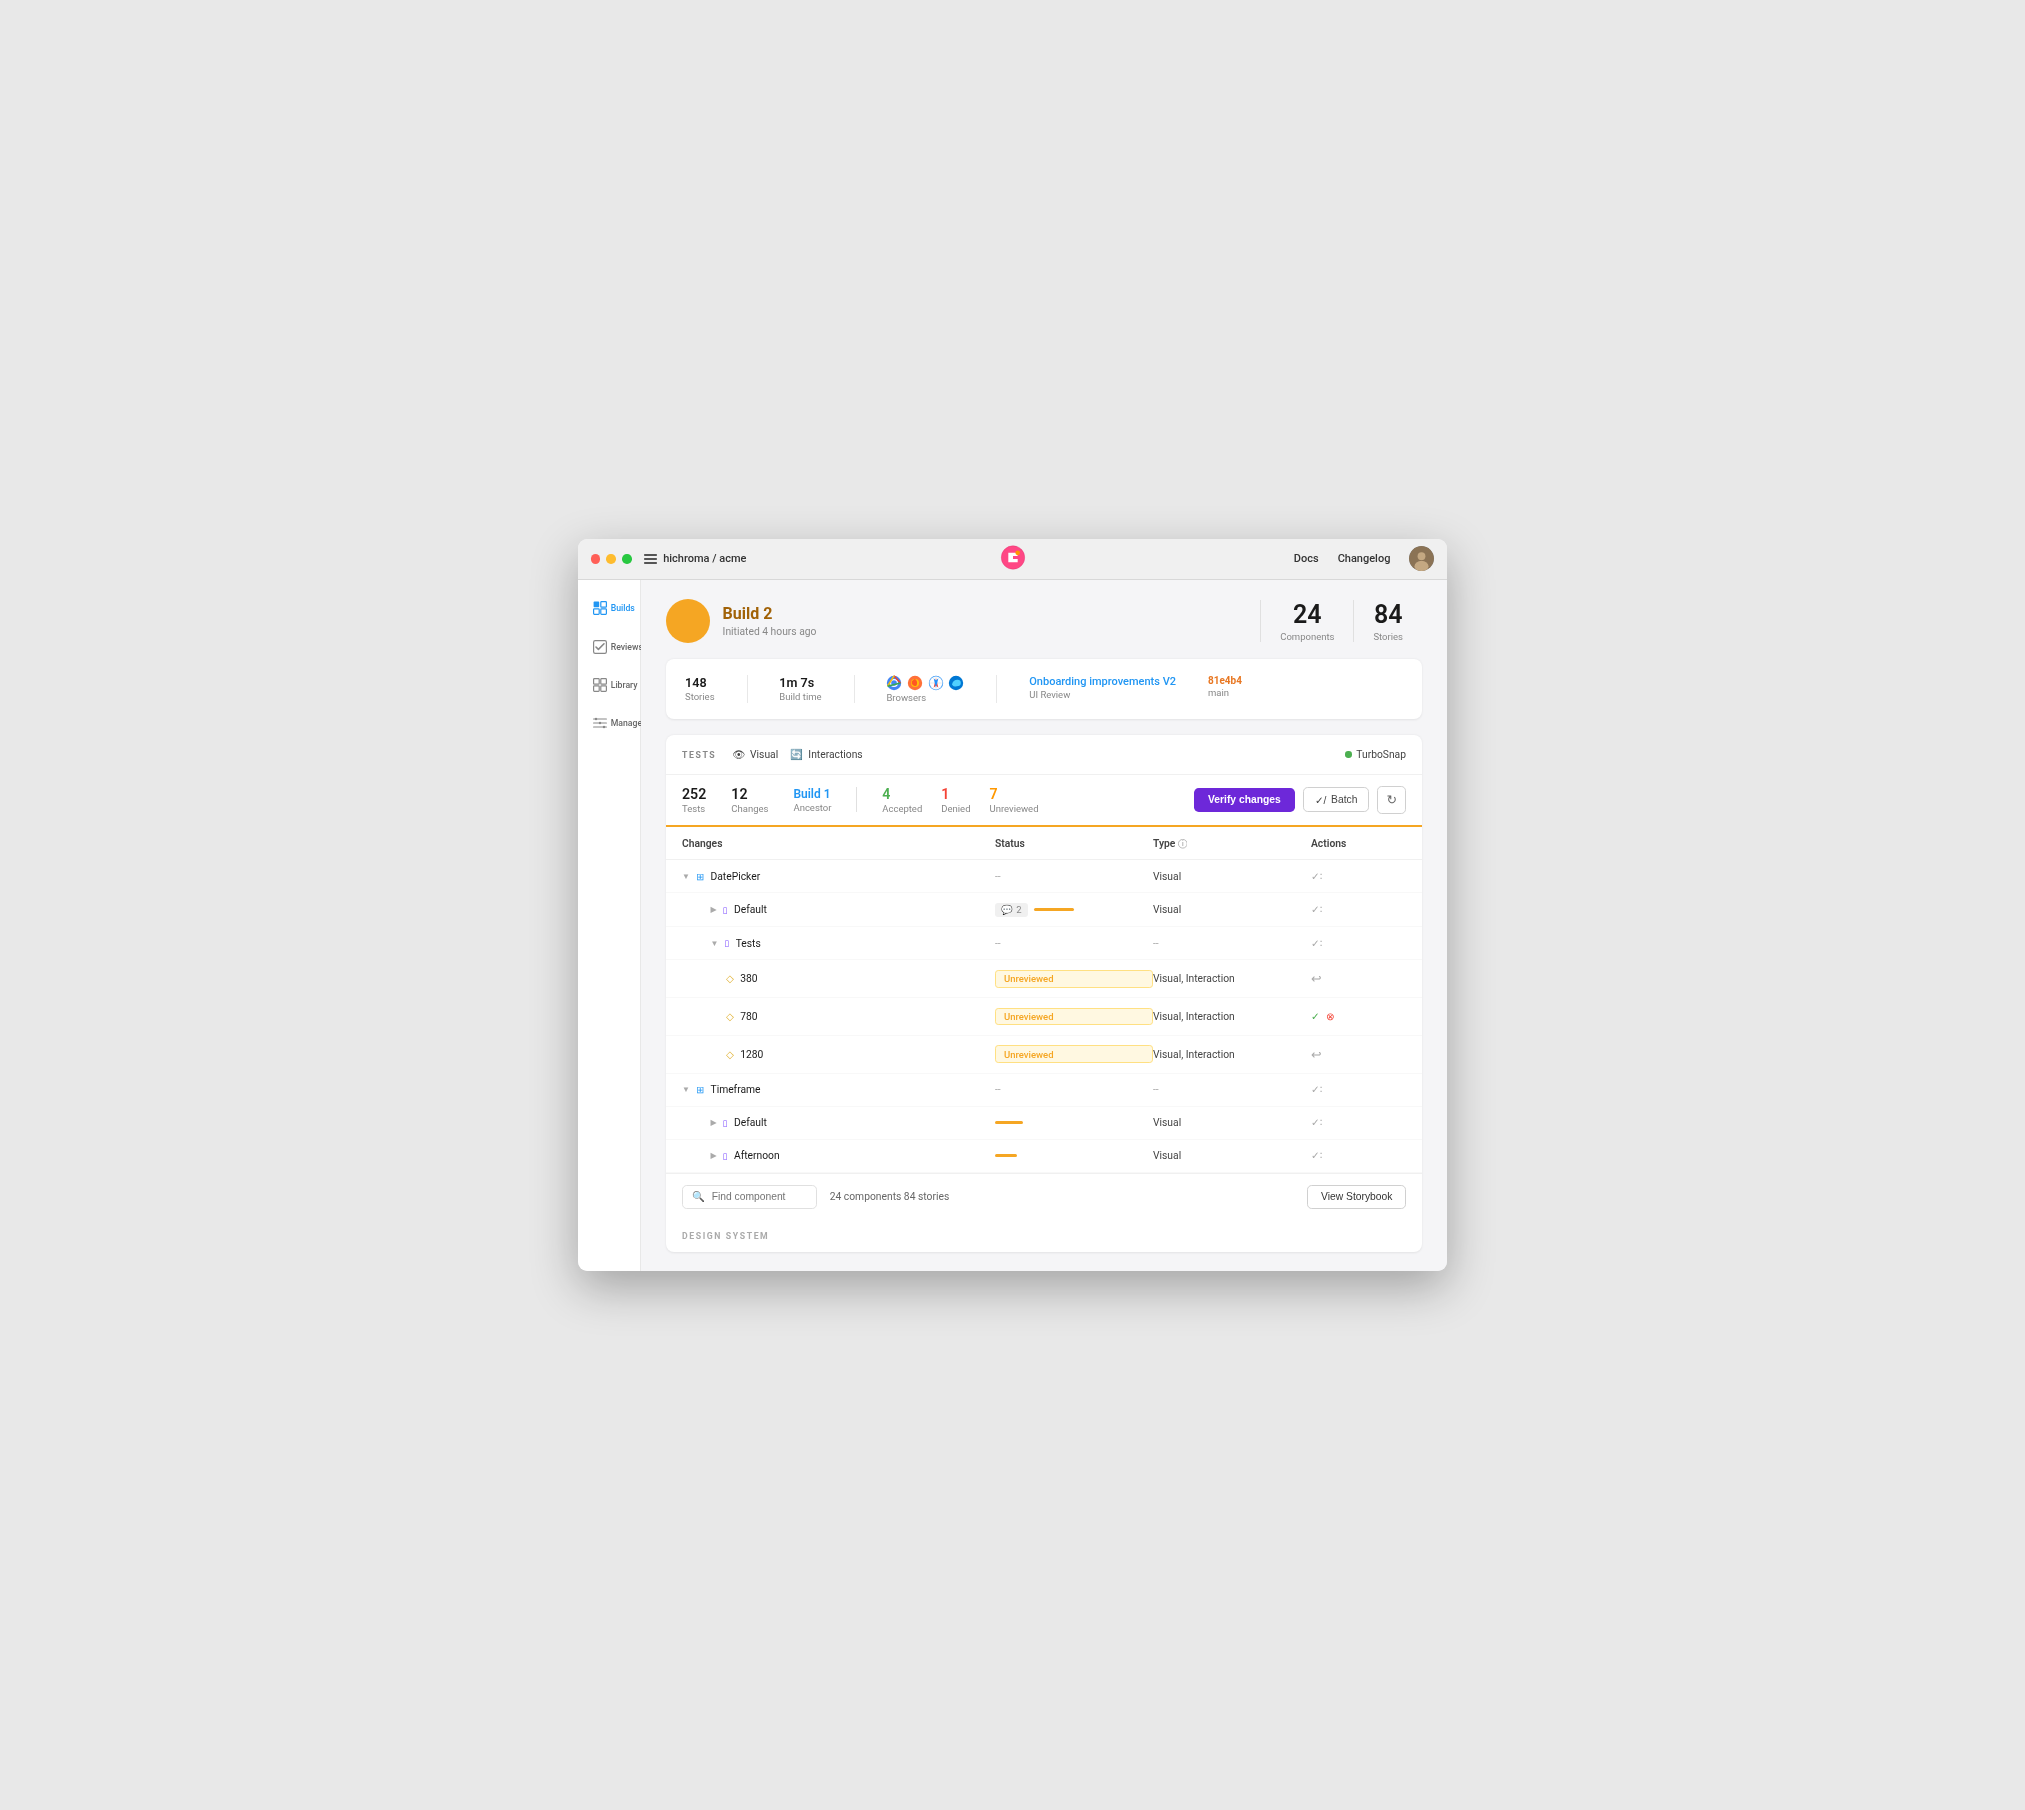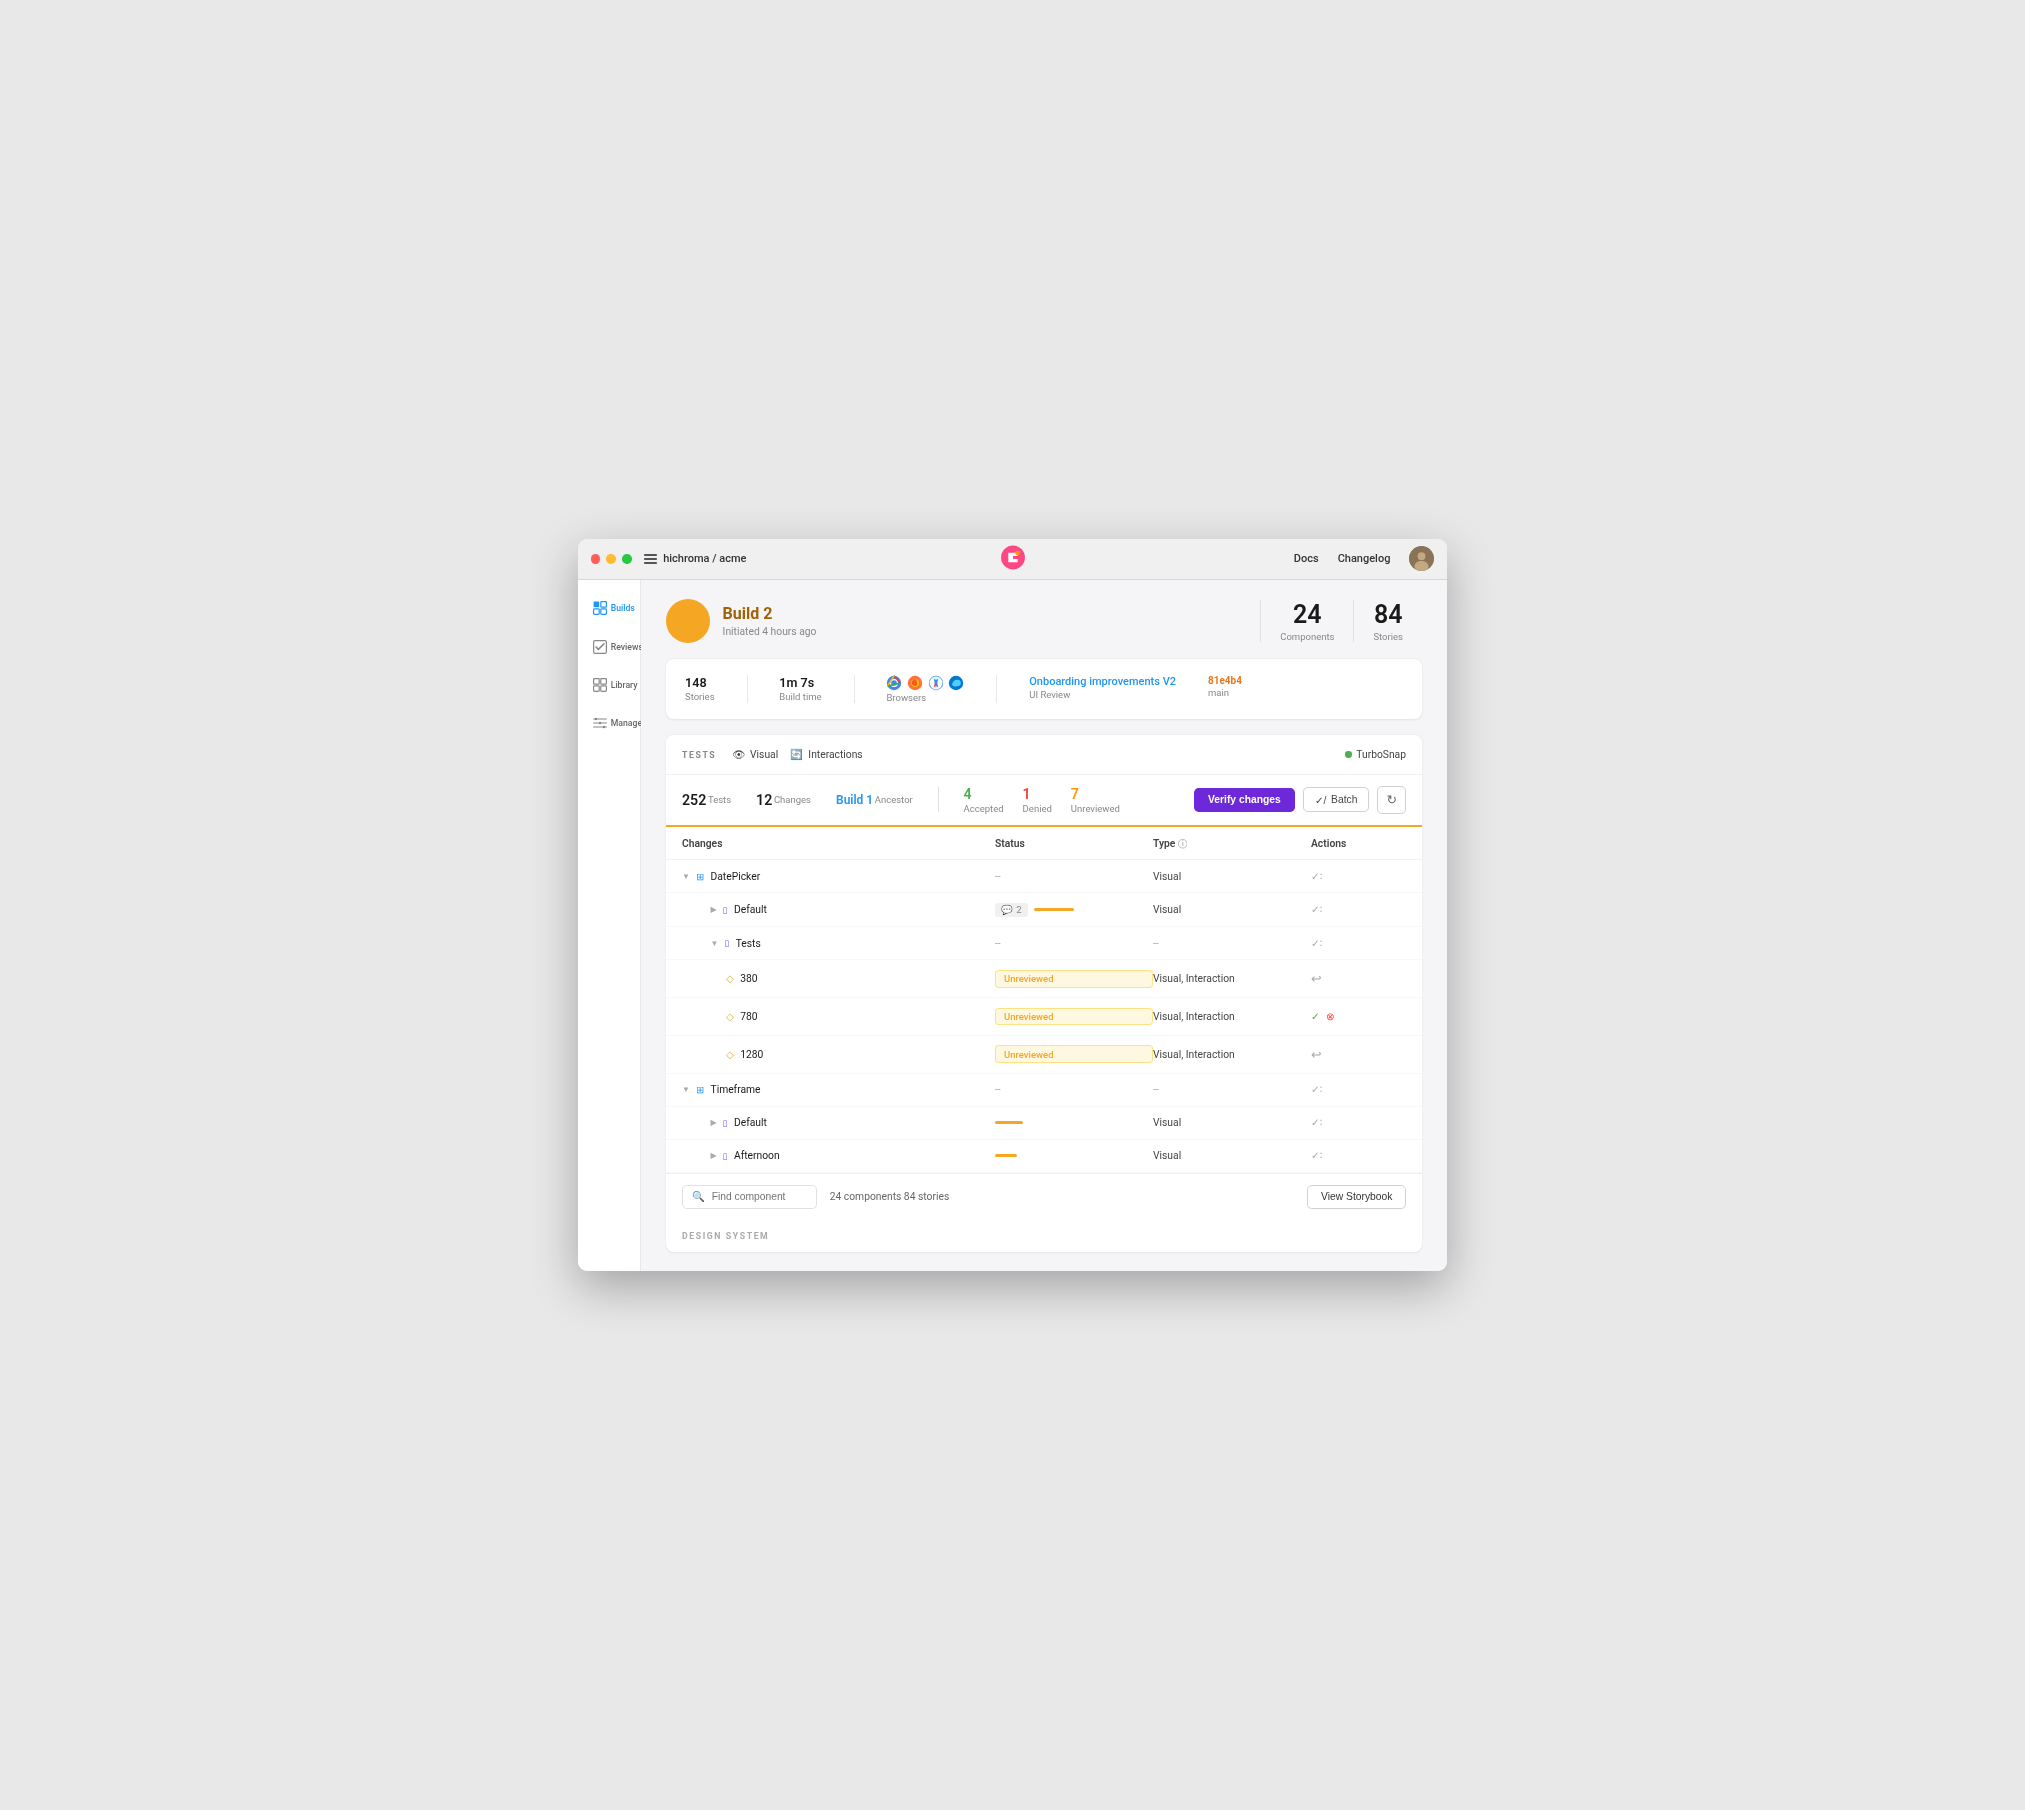--- a/index.html
+++ b/index.html
@@ -276,7 +276,7 @@
     }
     .test-metric {
       display: flex;
-      flex-direction: row;
+      flex-direction: column;
       margin-right: 25px;
       gap: 1.6px;
     }

